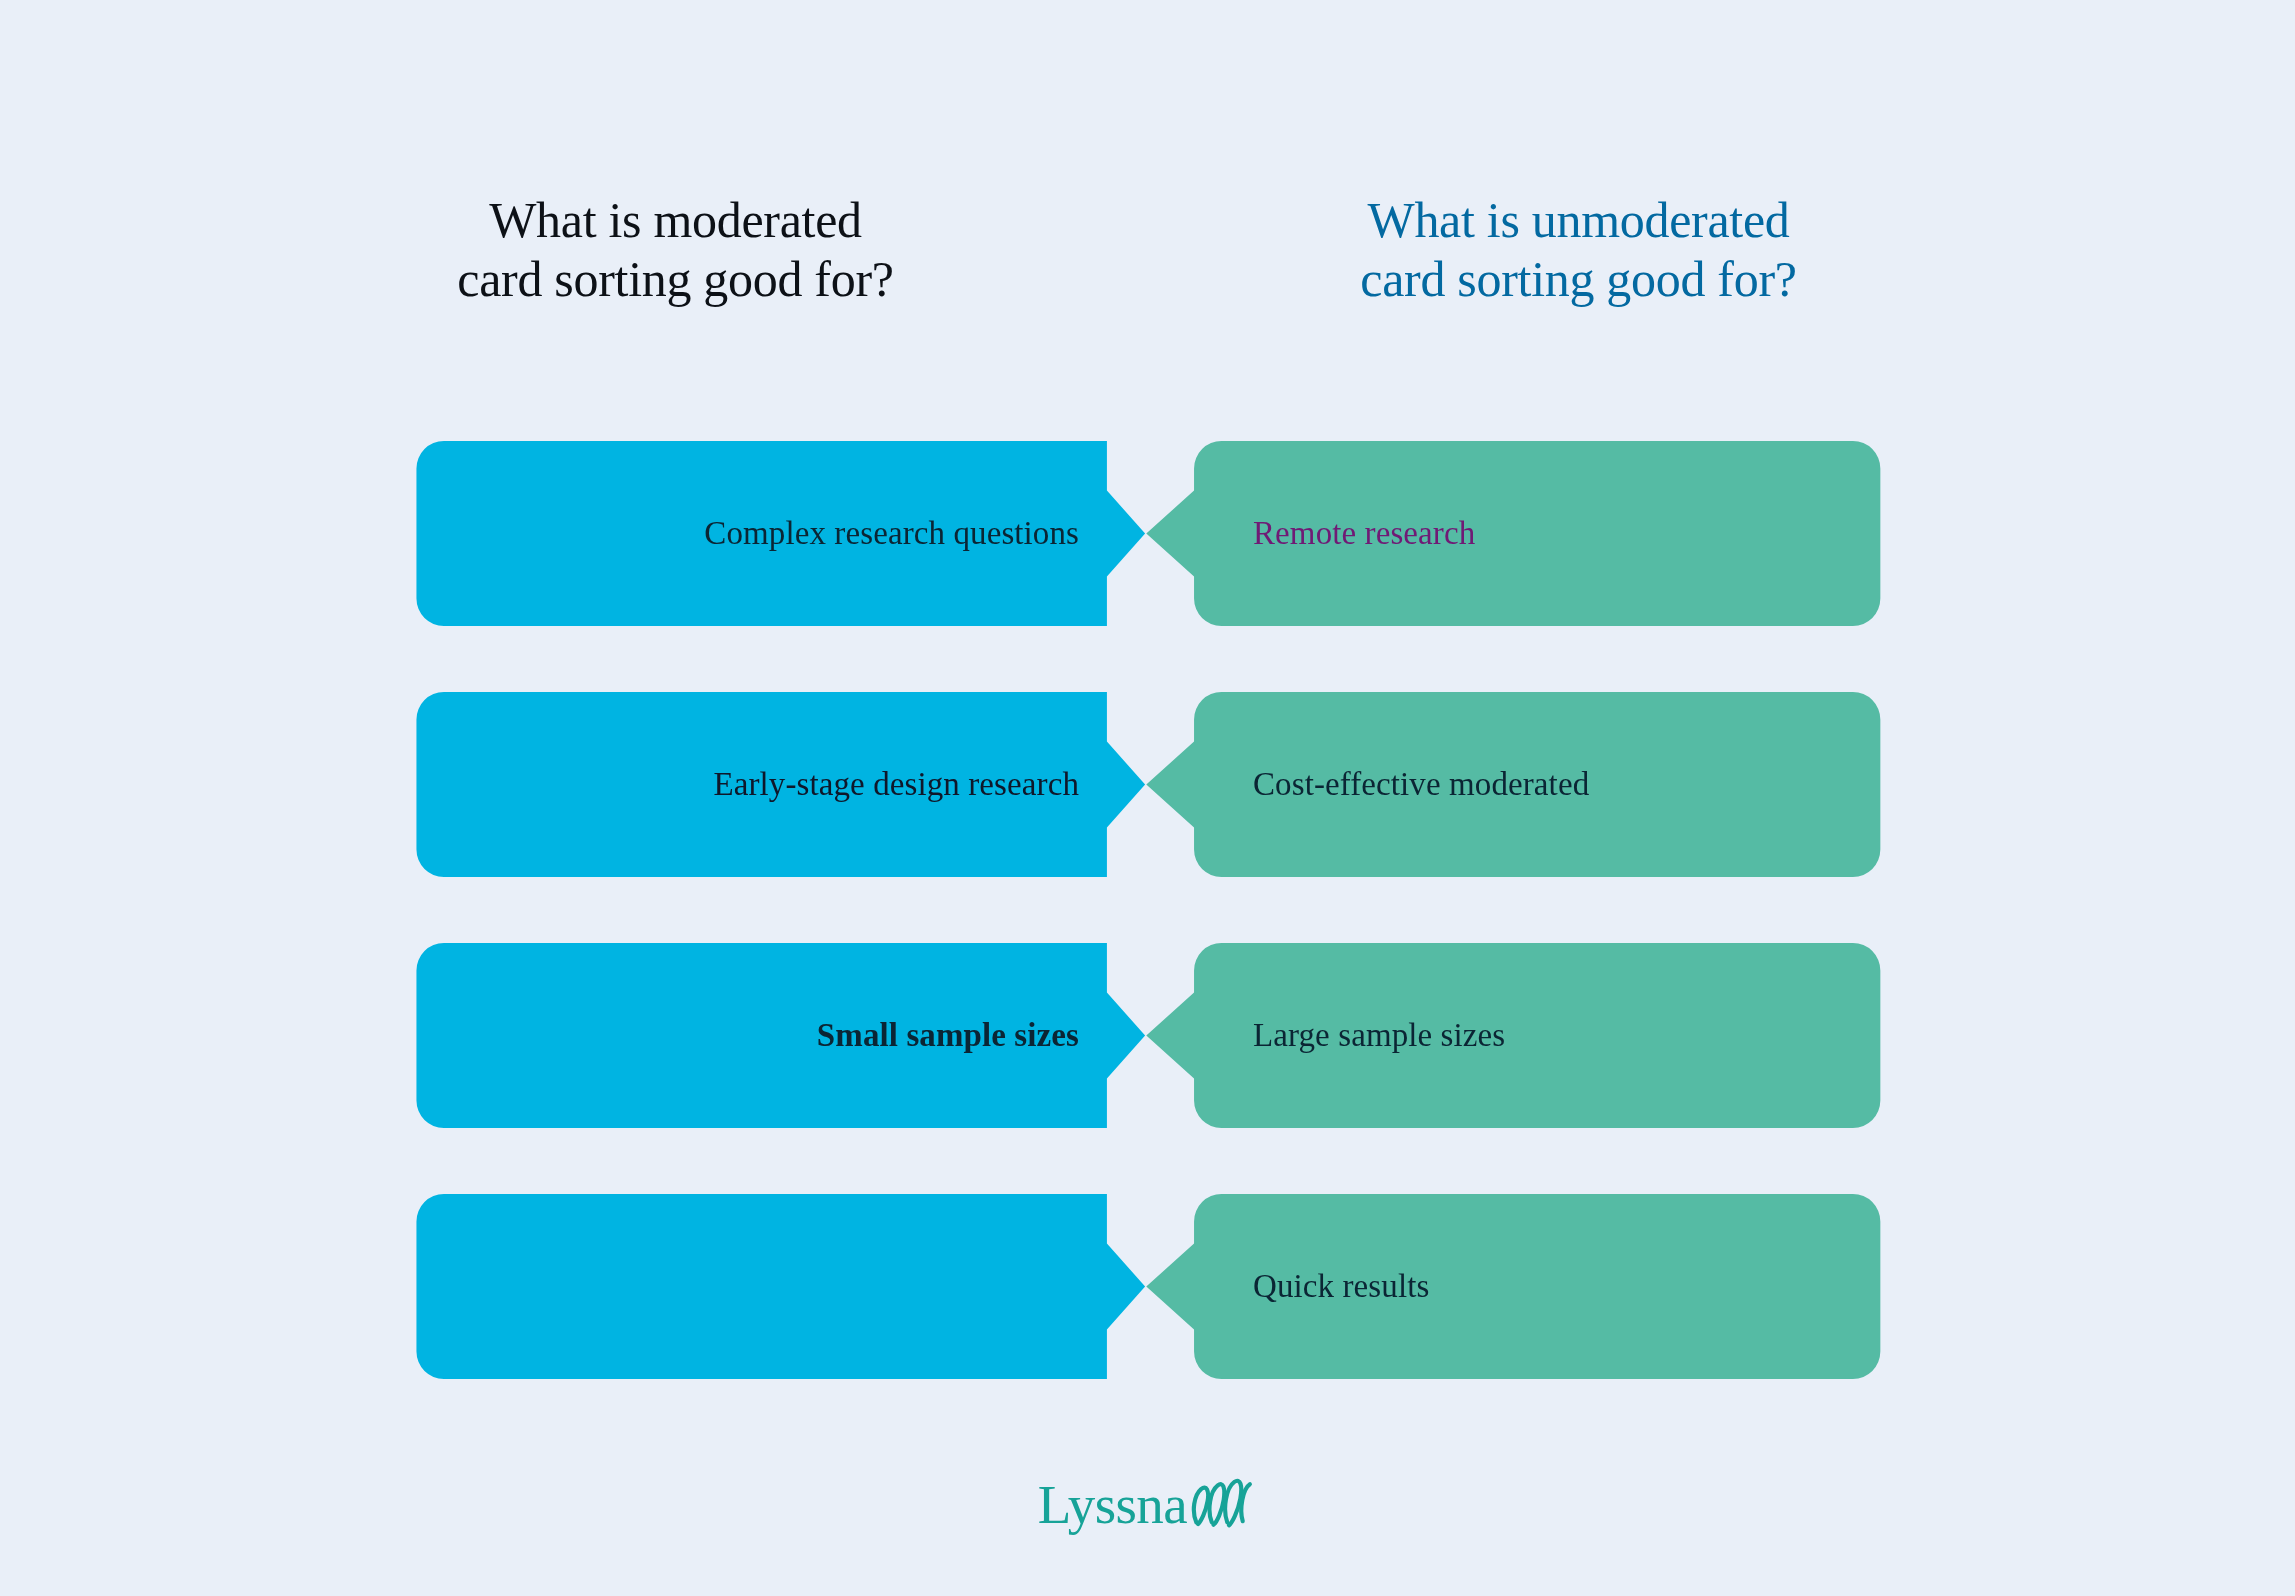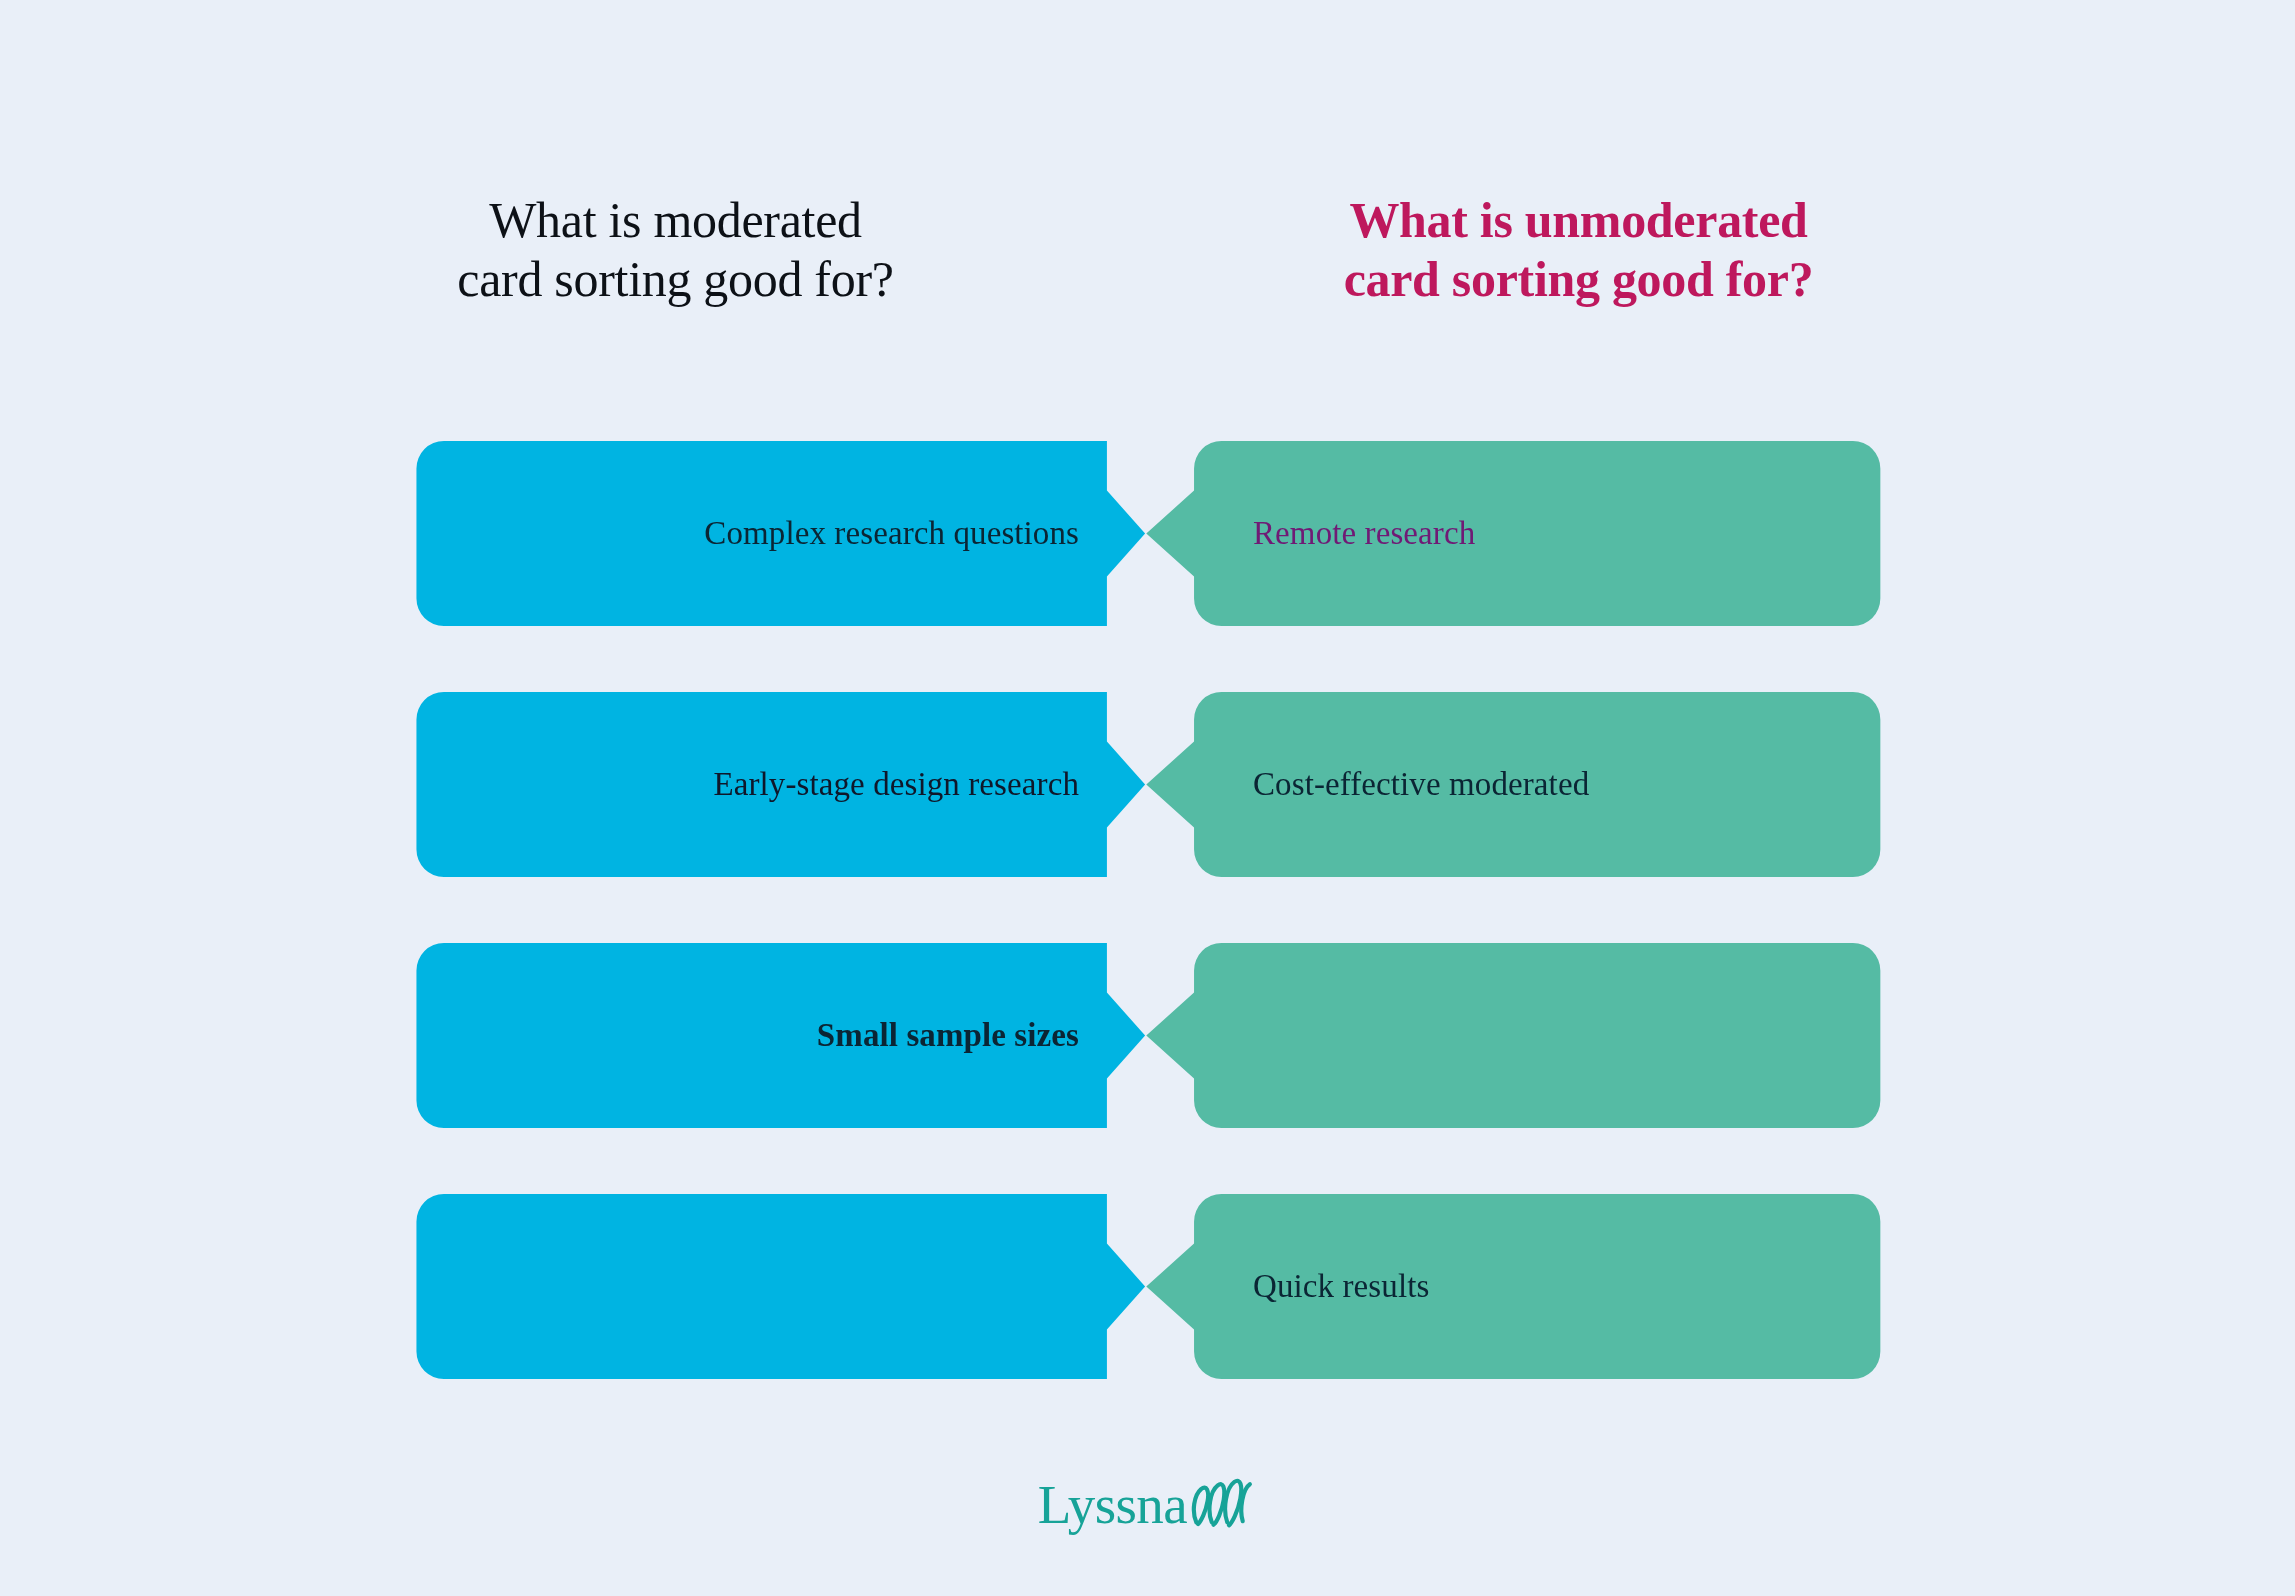--- a/index.html
+++ b/index.html
@@ -125,7 +125,7 @@
   <div class="heading" id="heading-left" style="color: rgb(13, 17, 23);">What is moderated
 card sorting good for?</div>
 
-  <div class="heading" id="heading-right" style="color: #be185d; font-weight: bold;">What is unmoderated
+  <div class="heading" id="heading-right" style="color: #0369a1;">What is unmoderated
 card sorting good for?</div>
 
   <div class="rows" id="rows-container">

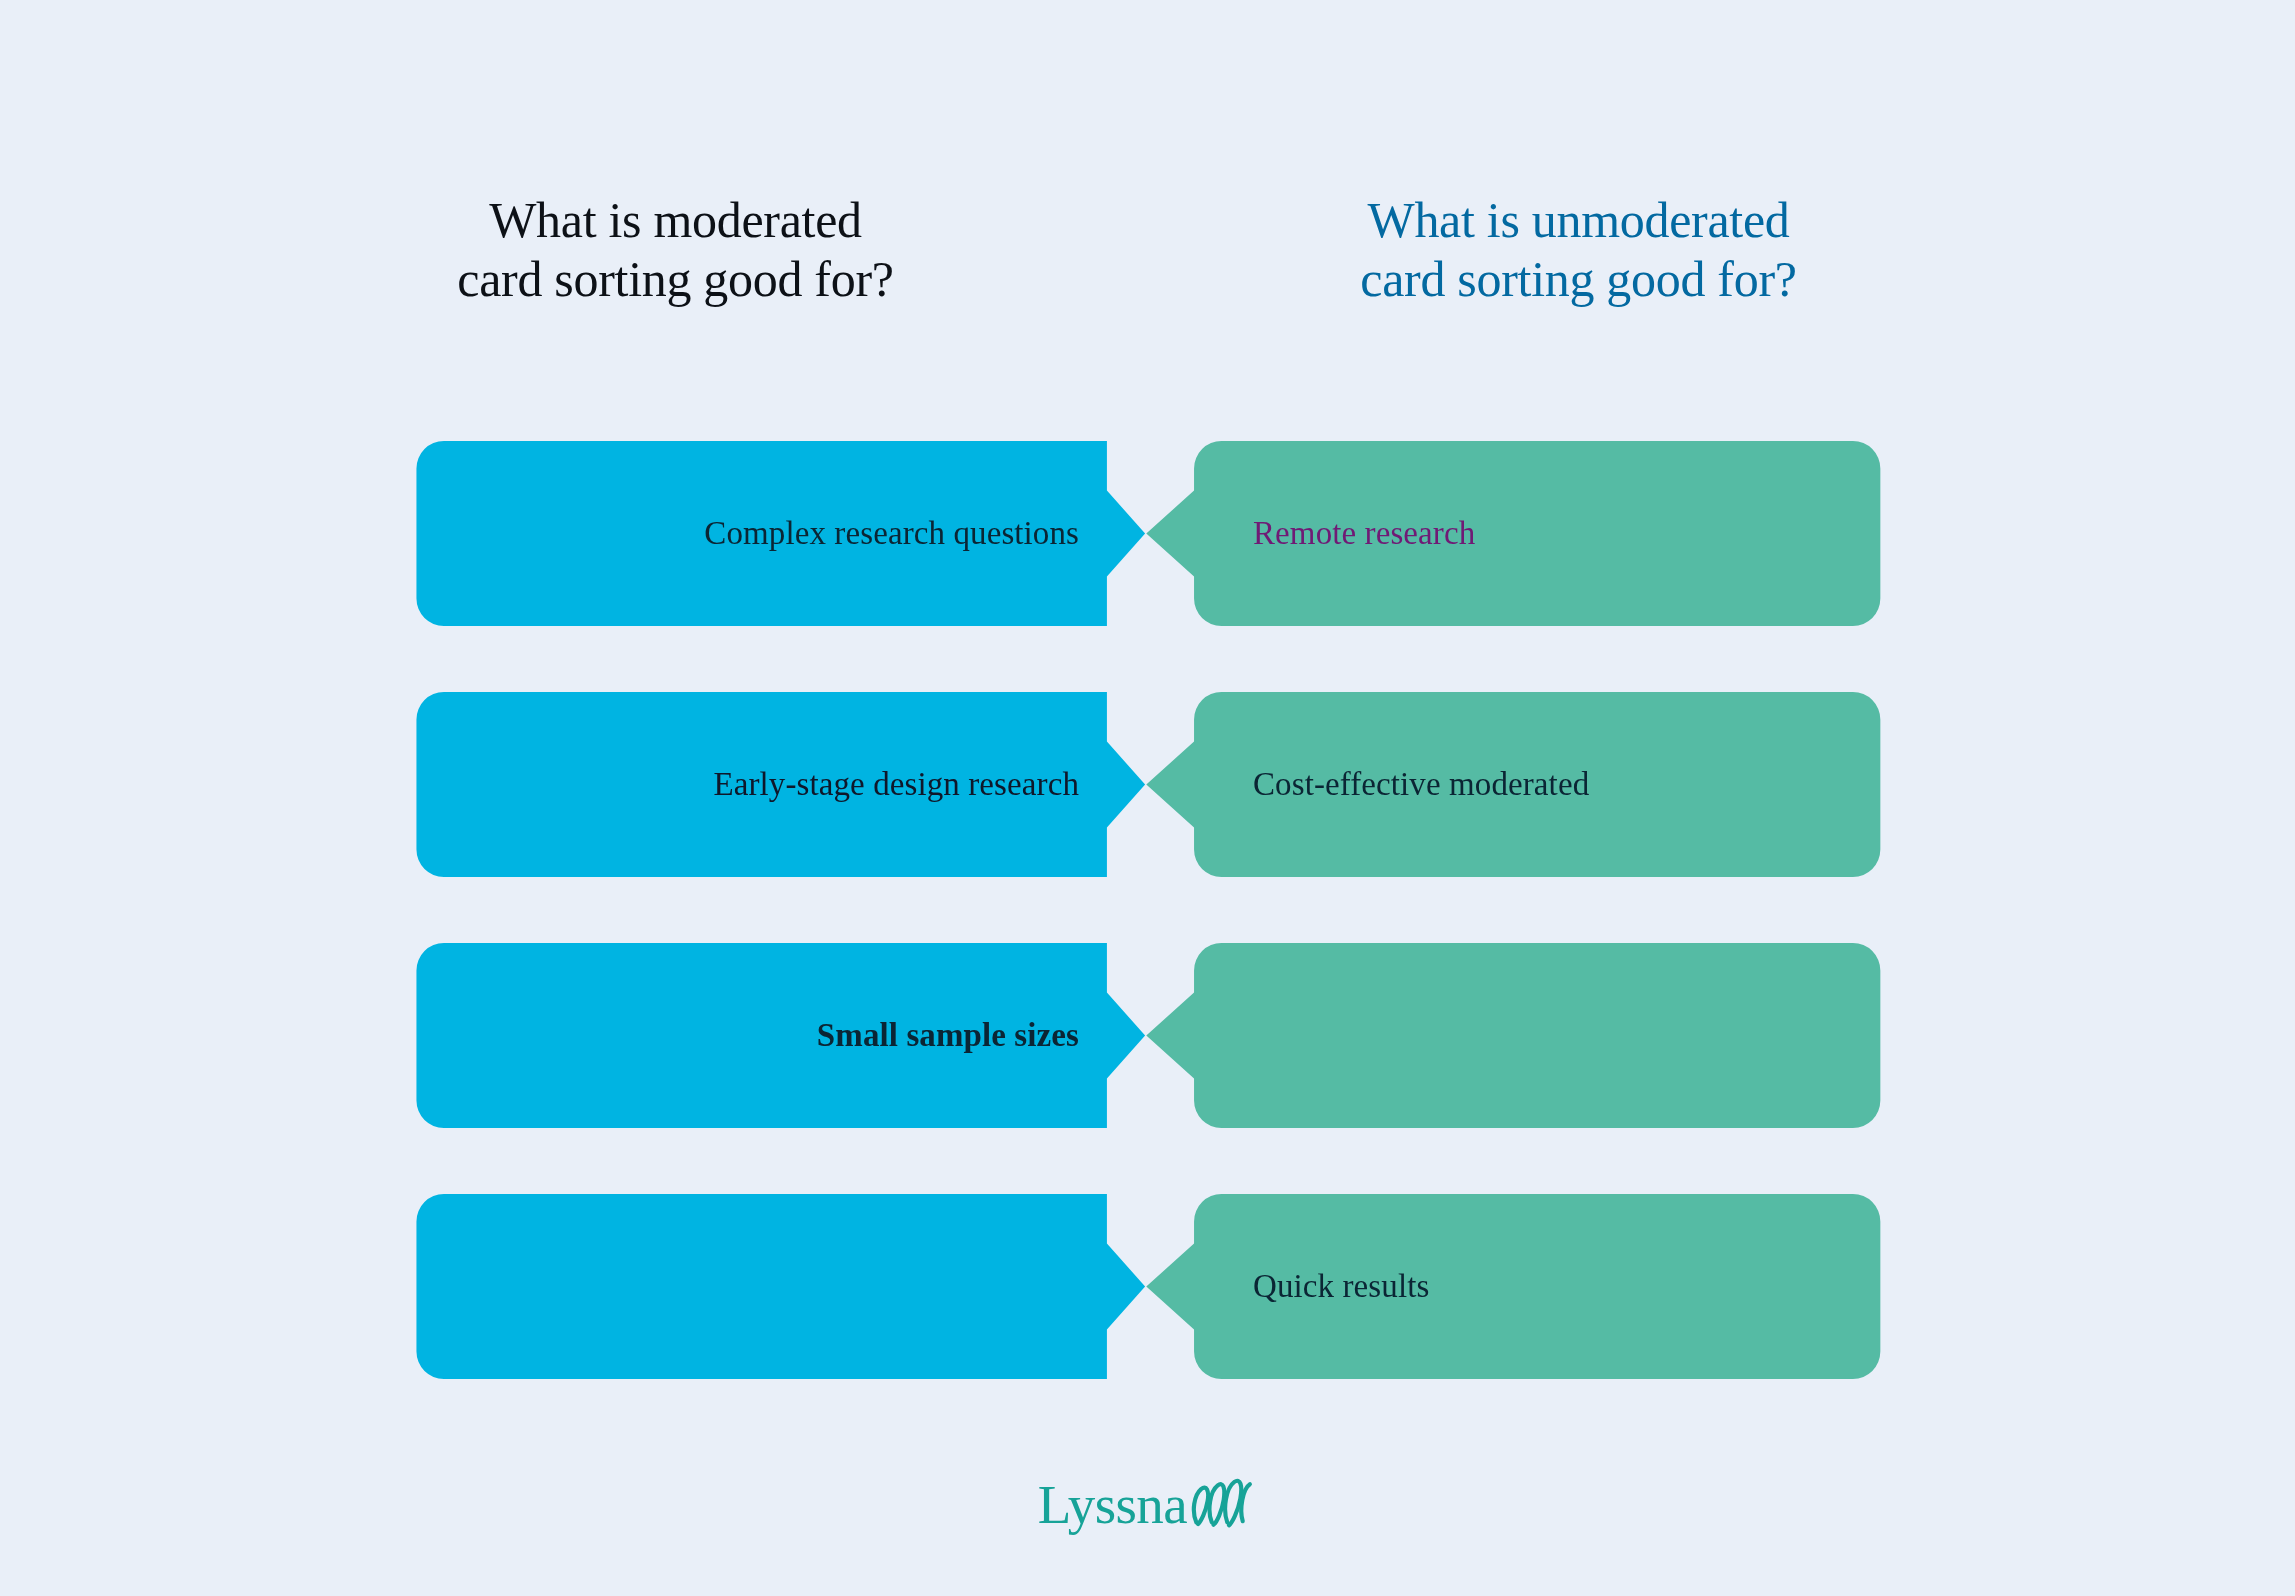--- a/index.html
+++ b/index.html
@@ -151,6 +151,7 @@
           <path d="M 2044 0 H 3102 A 46 46 0 0 1 3148 46 V 264 A 46 46 0 0 1 3102 310 H 2044 A 46 46 0 0 1 1998 264 V 227 L 1918 155 L 1998 83 V 46 A 46 46 0 0 1 2044 0 Z" fill="#55bba4"></path>
         </svg>
         <div class="card-label left" style="color: rgb(11, 37, 52); font-weight: bold;">Small sample sizes</div>
+        <div class="card-label right" style="color: rgb(11, 37, 52);">Large sample sizes</div>
       </div>
       <div class="row" style="top: 1194px;">
         <svg class="row-shape" viewBox="0 0 3840 310" width="2295" height="185">

